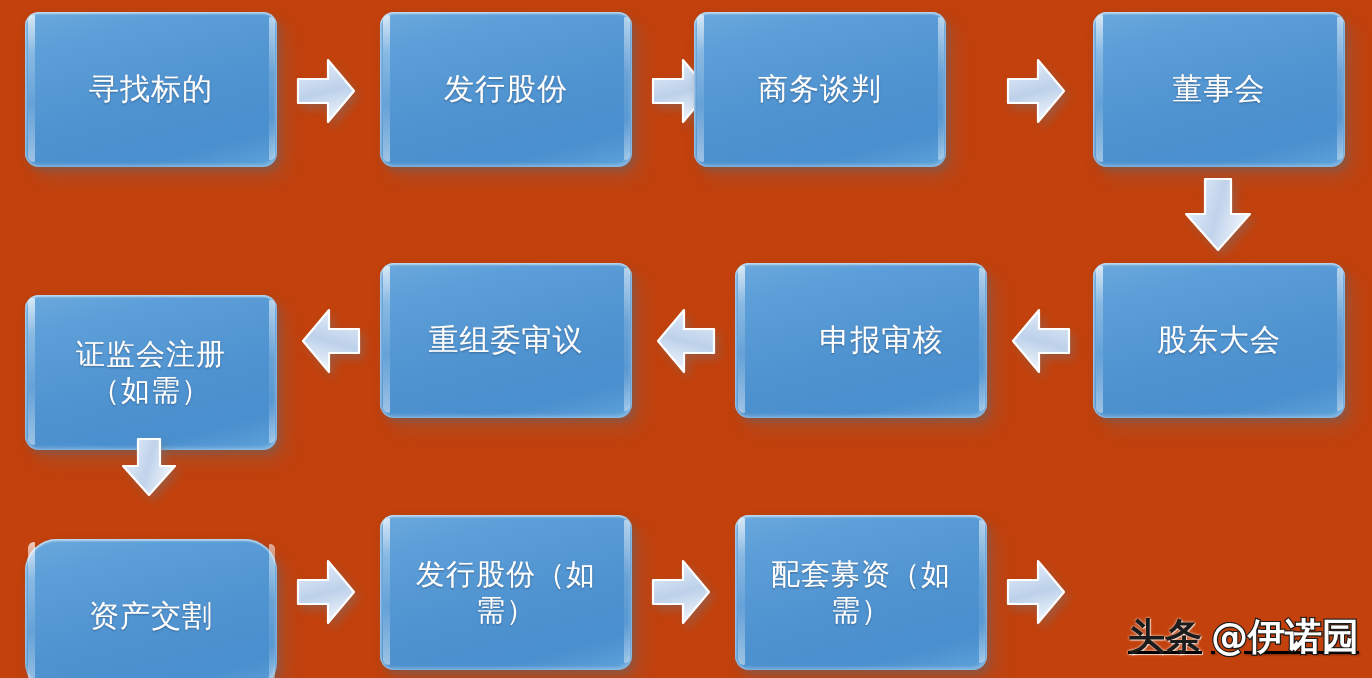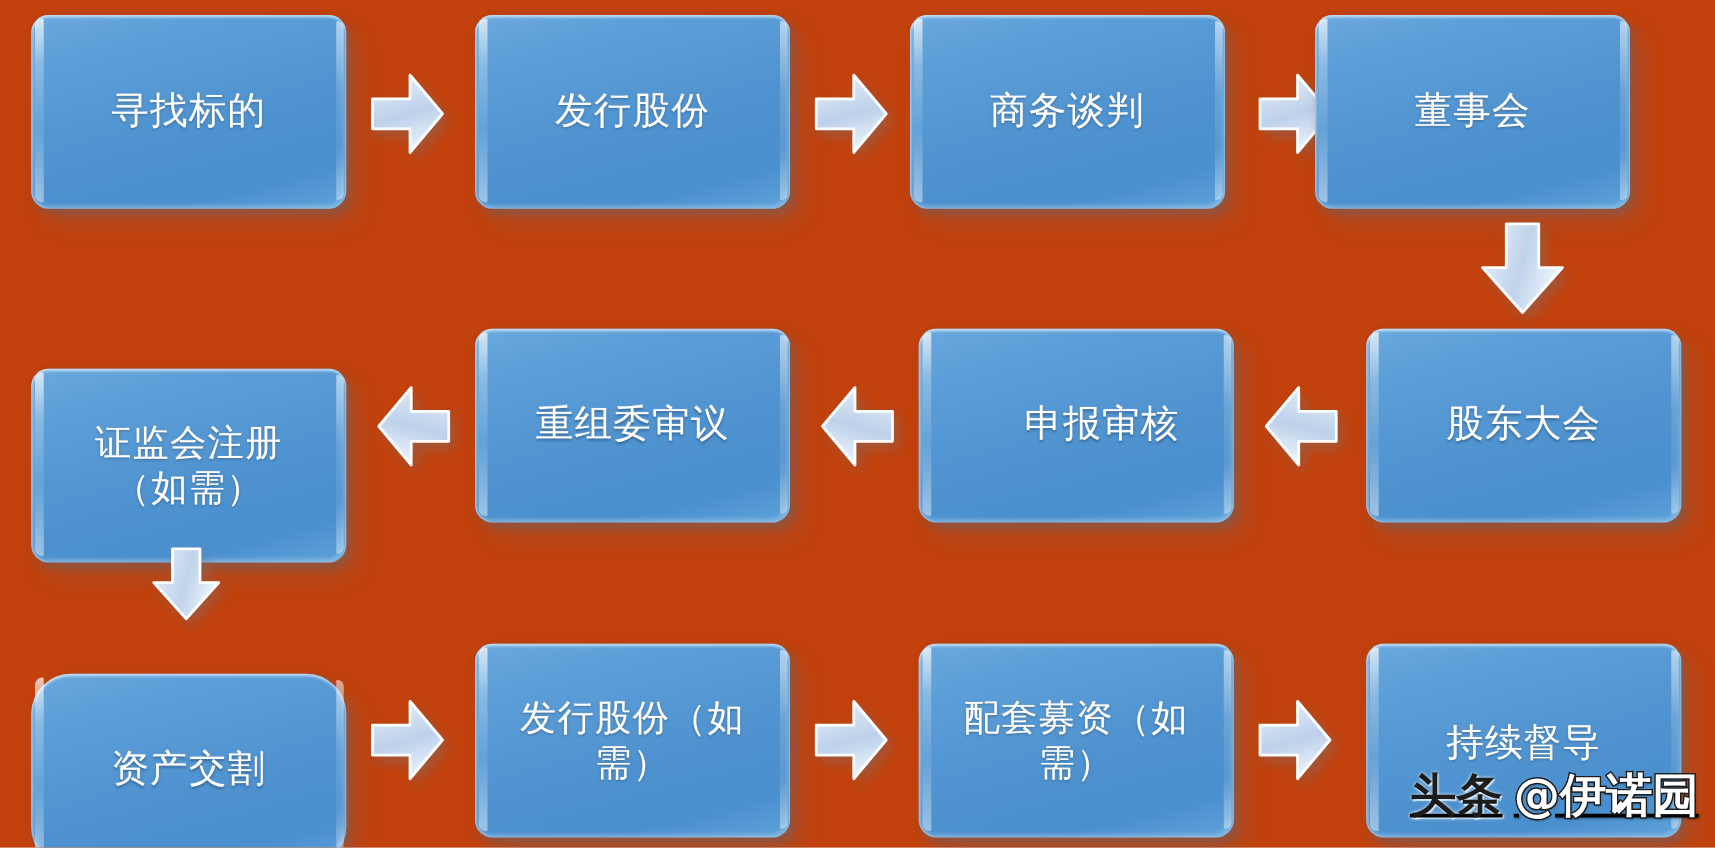--- a/index.html
+++ b/index.html
@@ -169,7 +169,7 @@
     </svg>
   </div>
 
-  <div class="node" style="left:728px; top:12px; width:252px; height:155px;">
+  <div class="node" style="left:694px; top:12px; width:252px; height:155px;">
     <span class="node-label">商务谈判</span>
   </div>
 

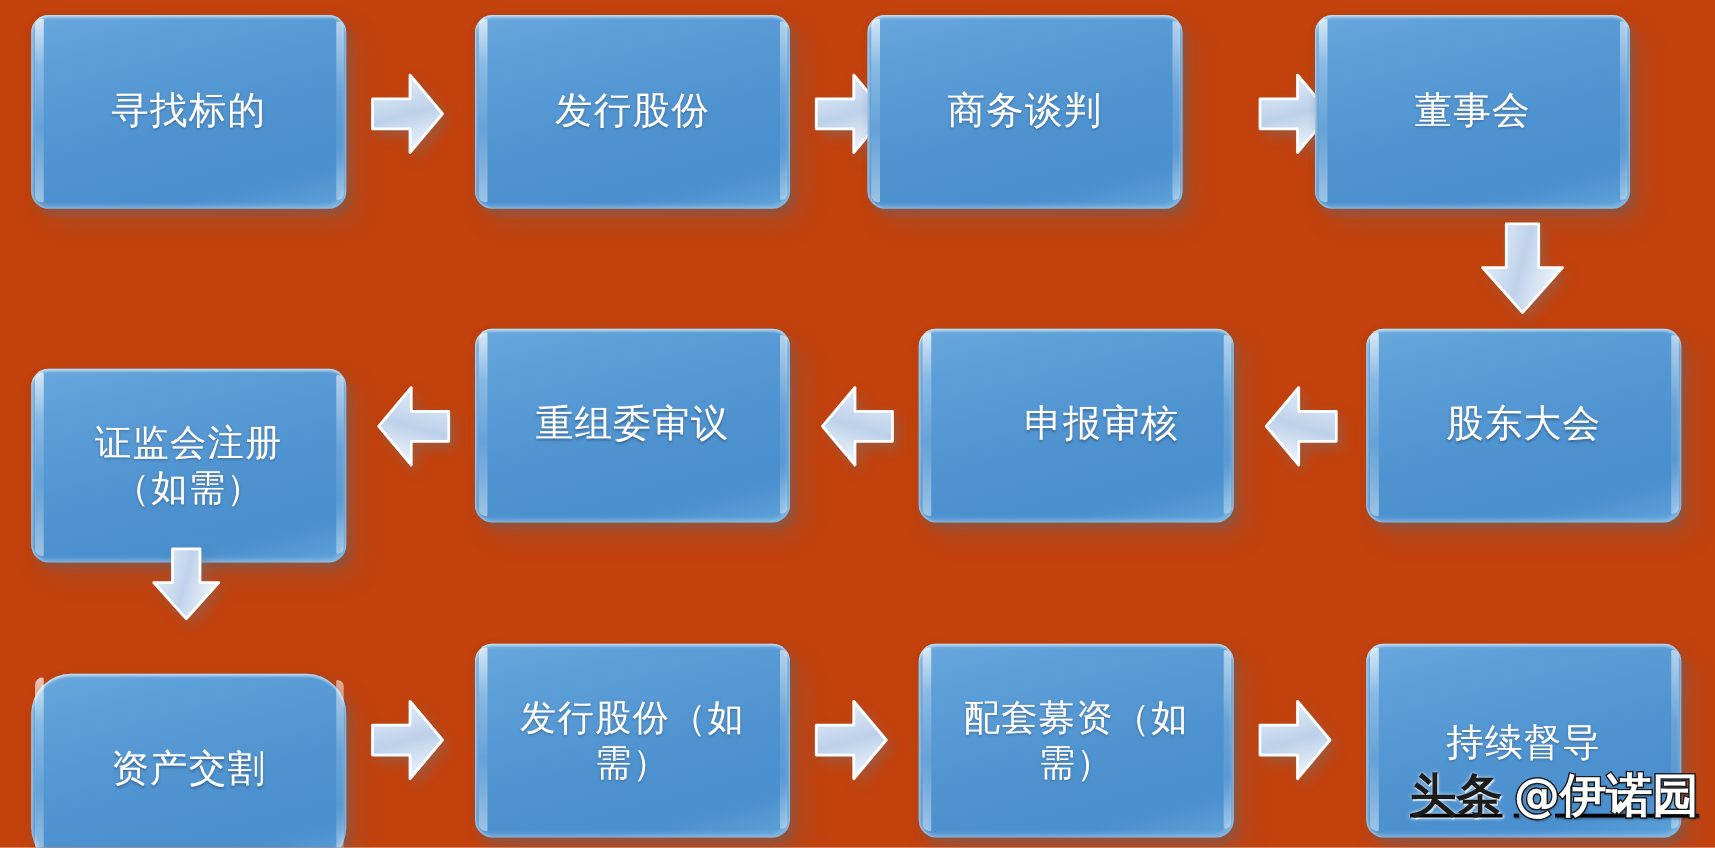--- a/index.html
+++ b/index.html
@@ -179,7 +179,7 @@
     </svg>
   </div>
 
-  <div class="node" style="left:1052px; top:12px; width:252px; height:155px;text-align:center;">
+  <div class="node" style="left:1093px; top:12px; width:252px; height:155px;text-align:center;">
     <span class="node-label">董事会</span>
   </div>
 

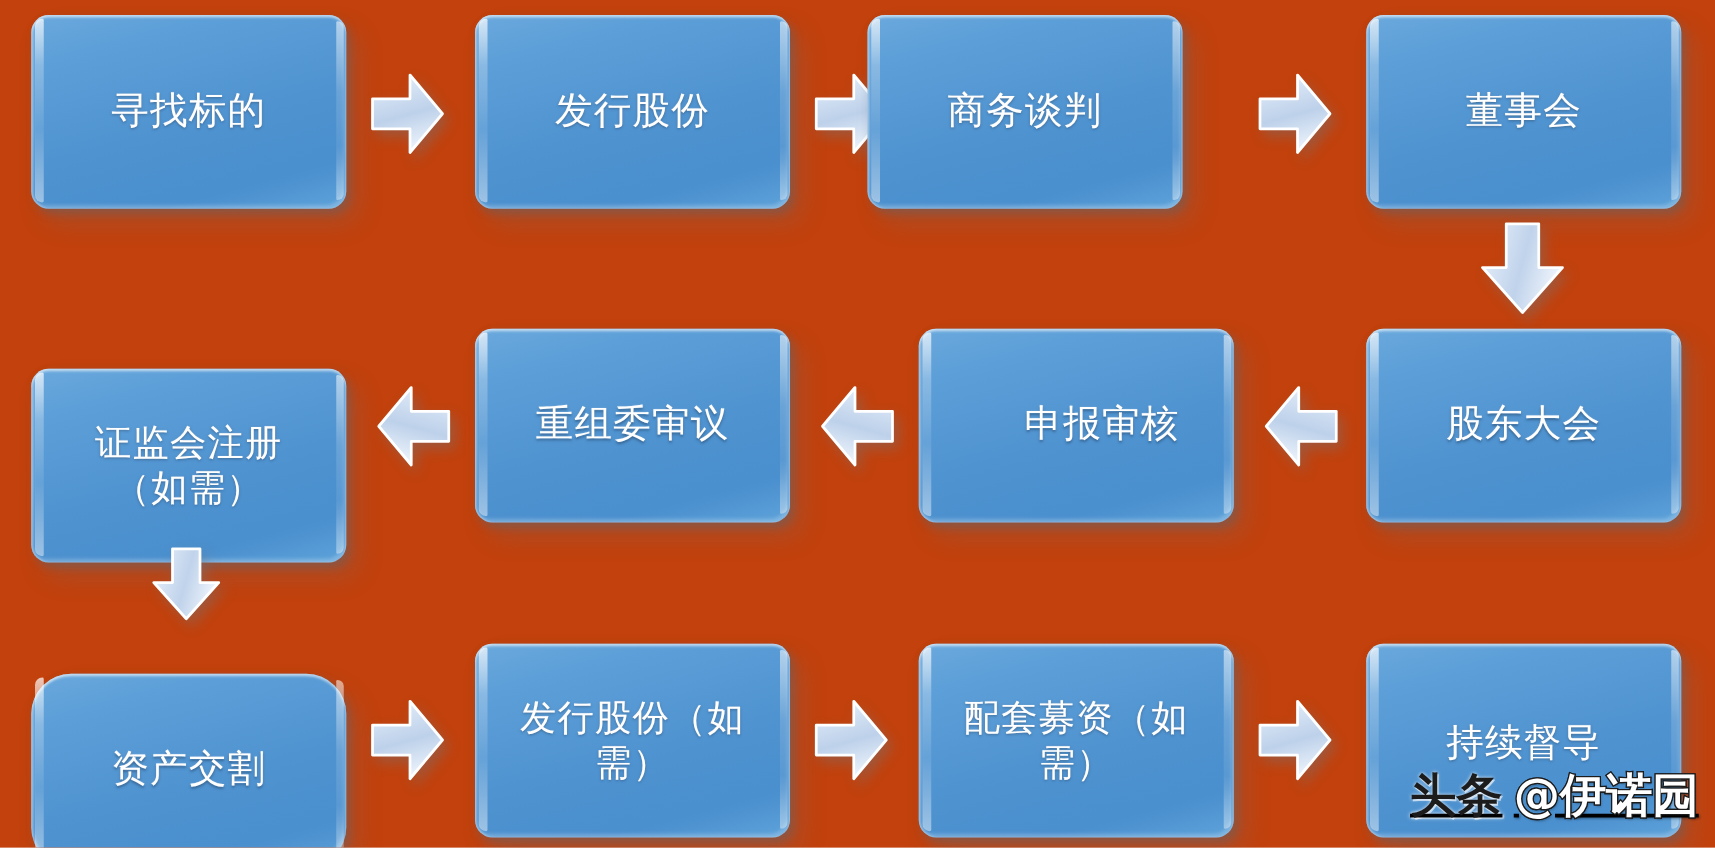--- a/index.html
+++ b/index.html
@@ -262,9 +262,6 @@
     </svg>
   </div>
 
-  <div class="node" style="left:1093px; top:515px; width:252px; height:155px;">
-    <span class="node-label" style="position:absolute; top:62px; left:0; width:100%;">持续督导</span>
-  </div>
 
   <div class="watermark" style="left:1128px; top:612px;text-decoration:underline;">
     <span class="wm-brand">头条</span>

